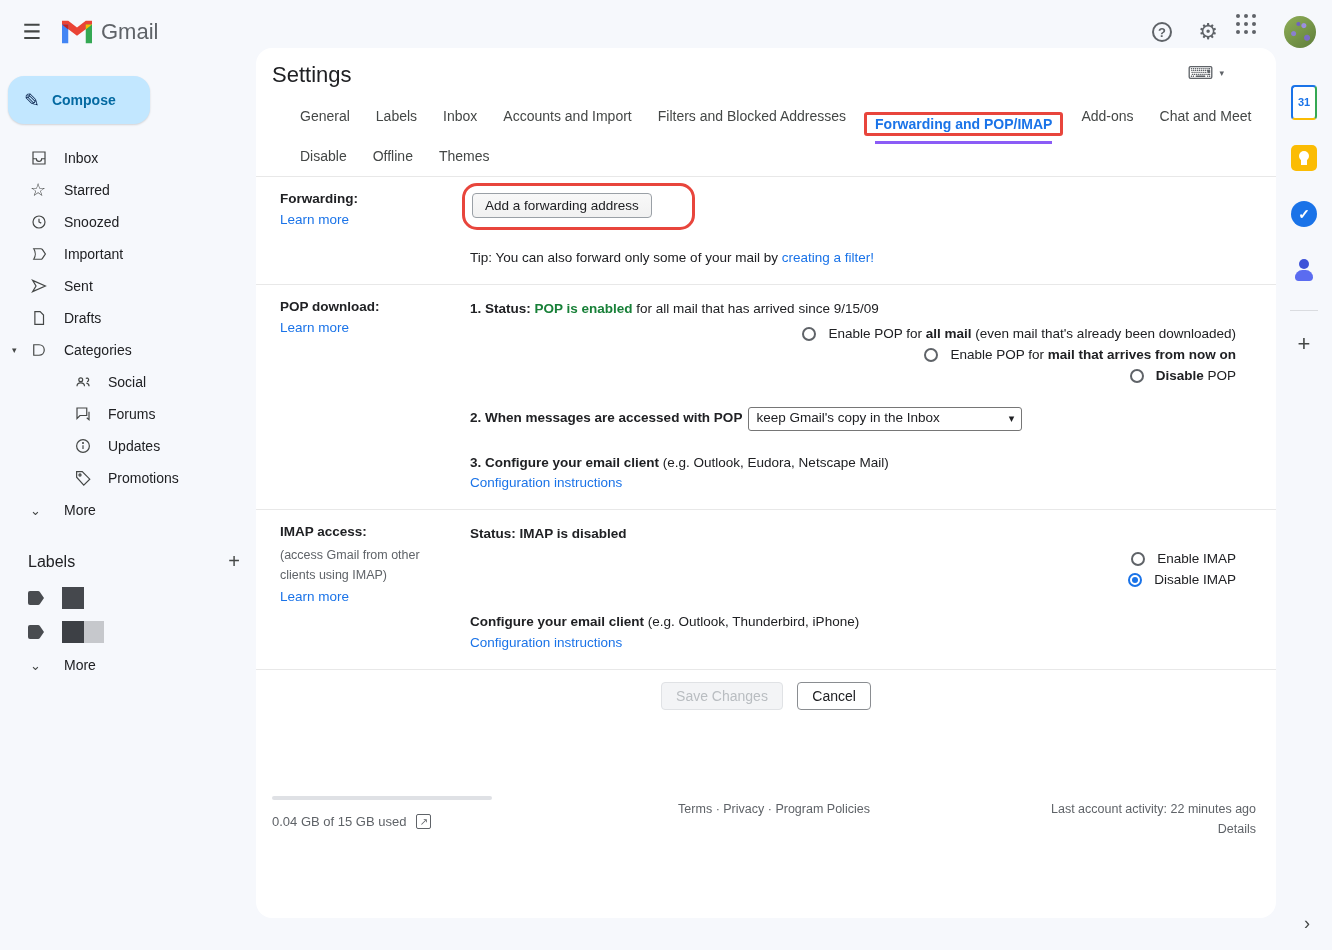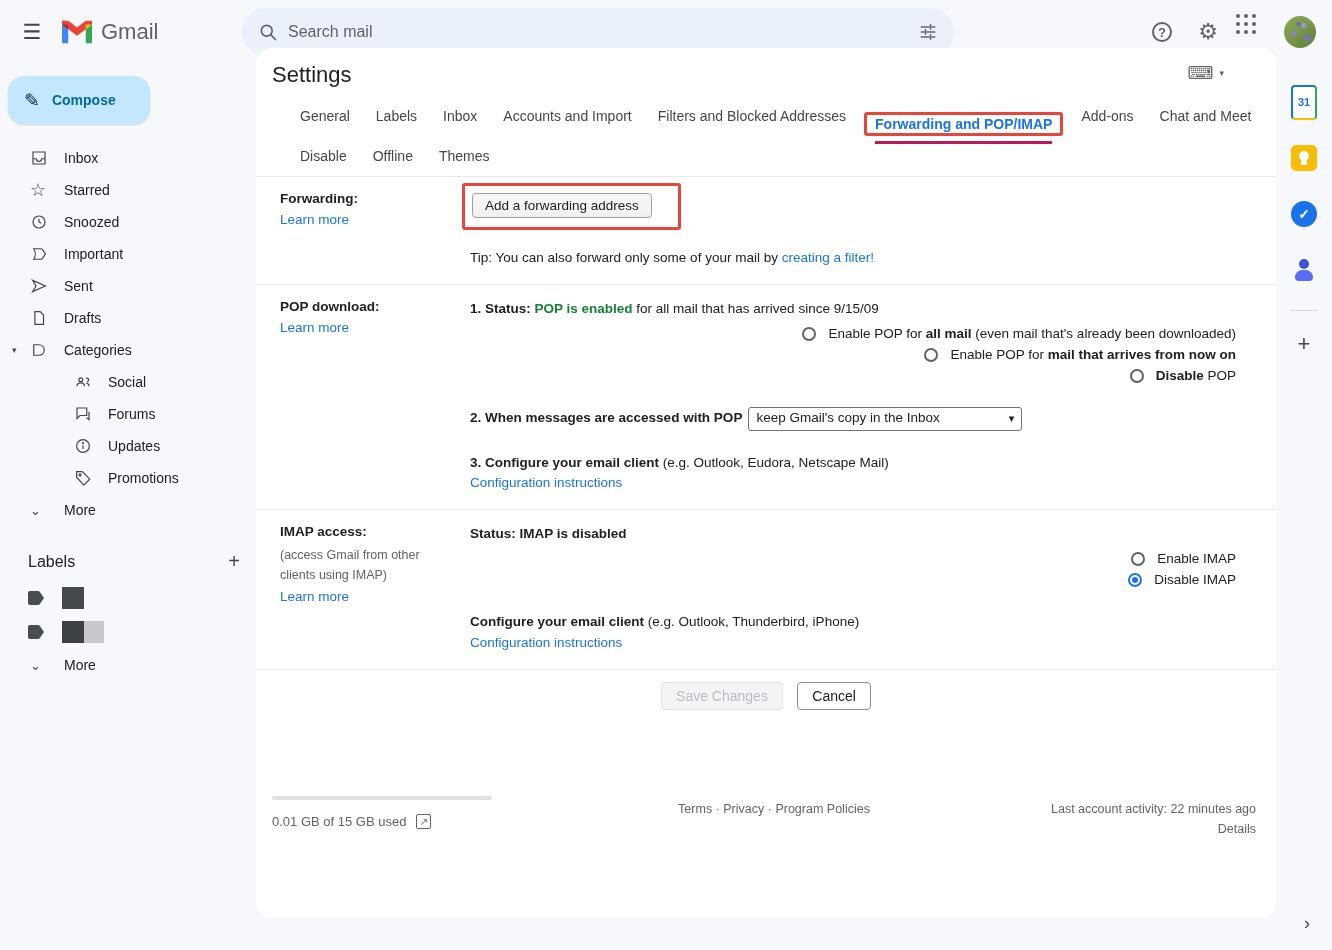--- a/index.html
+++ b/index.html
@@ -134,28 +134,6 @@
     </svg>
     <span class="logo-text">Gmail</span>
   </div>
-  <div class="searchbar">
-    <div class="iconbtn">
-      <svg width="20" height="20" viewBox="0 0 24 24">
-          <circle cx="10.5" cy="10.5" r="6.5" fill="none" stroke="#5f6368" stroke-width="2"></circle>
-          <line x1="15.5" y1="15.5" x2="21" y2="21" stroke="#5f6368" stroke-width="2" stroke-linecap="round"></line>
-        </svg>
-    </div>
-    <input type="text" placeholder="Search mail" style="">
-    <div class="iconbtn">
-      <svg width="20" height="20" viewBox="0 0 24 24" stroke="#5f6368" stroke-width="2" stroke-linecap="round">
-        <line x1="4" y1="6" x2="13" y2="6"></line>
-          <line x1="17" y1="6" x2="20" y2="6"></line>
-          <line x1="15" y1="3.5" x2="15" y2="8.5"></line>
-        <line x1="4" y1="12" x2="7" y2="12"></line>
-          <line x1="11" y1="12" x2="20" y2="12"></line>
-          <line x1="9" y1="9.5" x2="9" y2="14.5"></line>
-        <line x1="4" y1="18" x2="13" y2="18"></line>
-          <line x1="17" y1="18" x2="20" y2="18"></line>
-          <line x1="15" y1="15.5" x2="15" y2="20.5"></line>
-      </svg>
-    </div>
-  </div>
   <div class="header-right">
     <div class="iconbtn">
         <span class="help-circle">?</span>

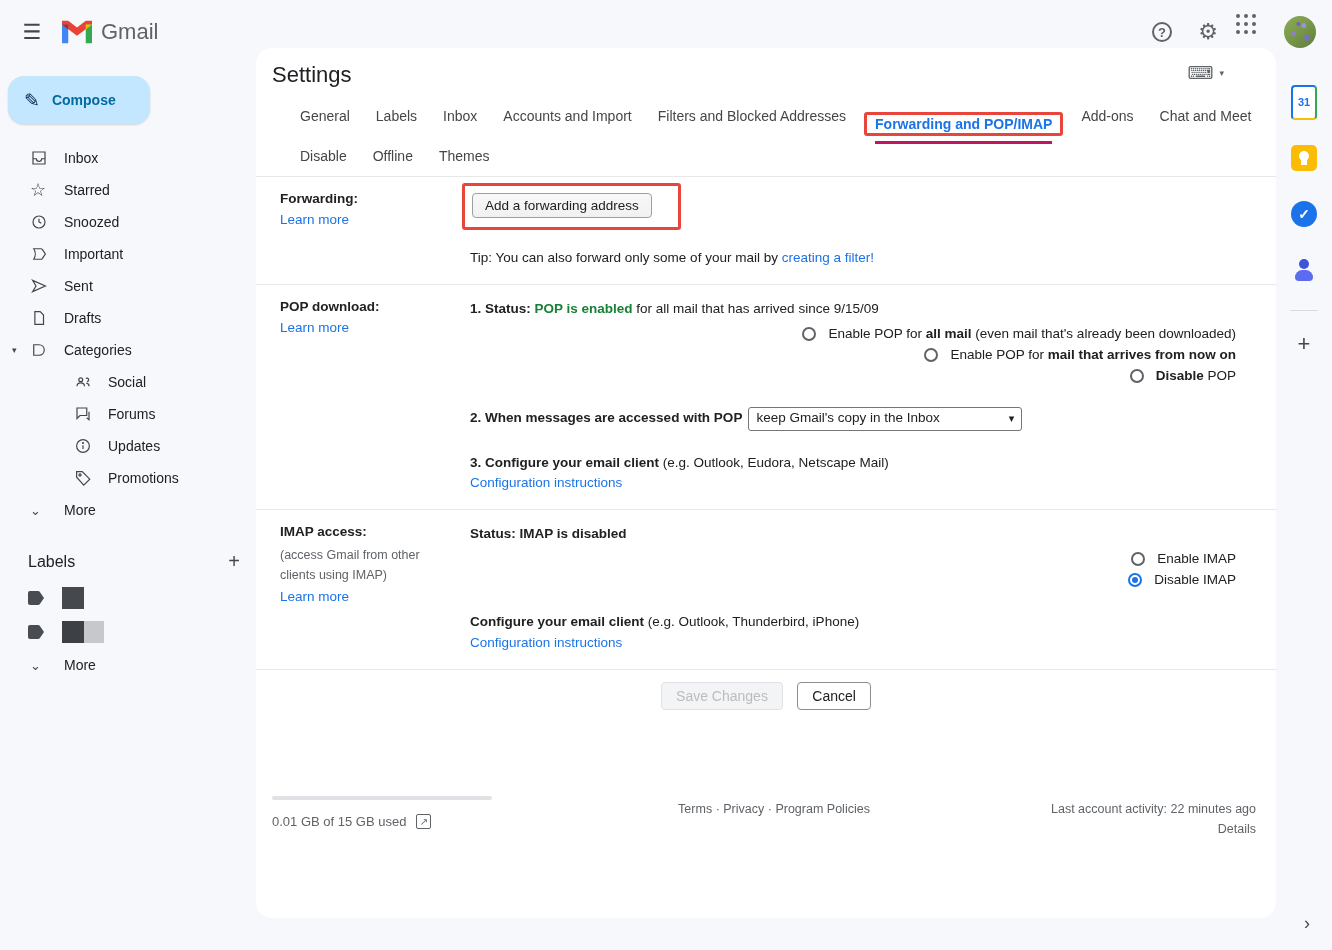--- a/index.html
+++ b/index.html
@@ -65,7 +65,7 @@
   .tabs { padding:6px 16px 0; }
   .tabrow { display:flex; align-items:flex-end; gap:26px;margin-left:28px; }
   .tab { font-size:14px; color:#444746; padding:10px 0 12px; cursor:pointer; white-space:nowrap; }
-  .tab.active { color:#1a73e8; font-weight:bold; border-bottom:3px solid #be185d; padding-bottom:9px; }
+  .tab.active { color:#1a73e8; font-weight:bold; border-bottom:3px solid #8b5cf6; padding-bottom:9px; }
   .annotation-tab { border:3px solid #e8453c; border-radius:3px; padding:0 8px; margin:0 -8px; }
   .tabrow2 { margin-top:2px; }
   

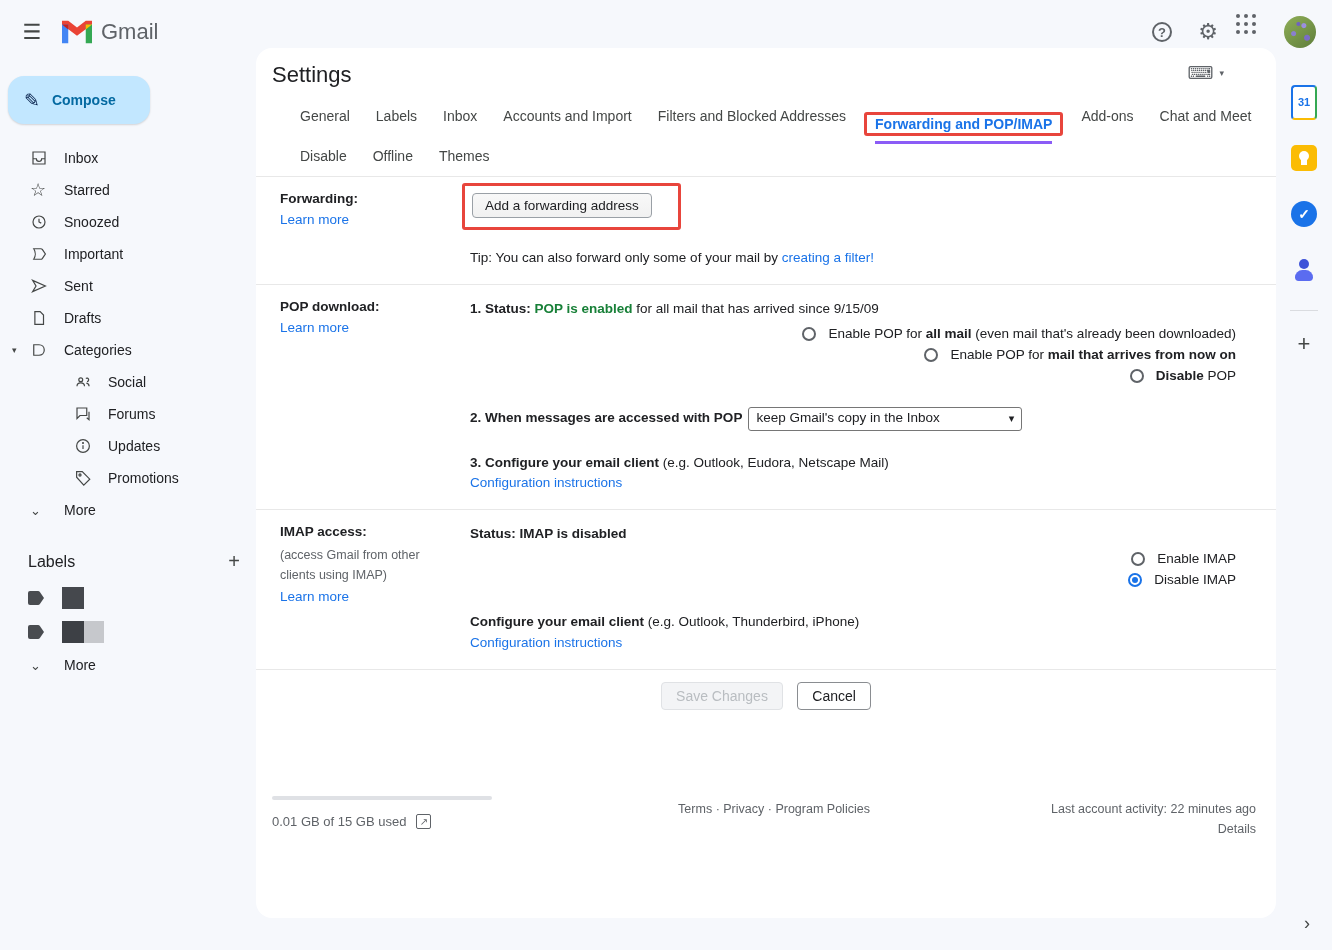--- a/index.html
+++ b/index.html
@@ -75,7 +75,7 @@
   .sec-sub { color:#5f6368; font-size:12.5px; line-height:1.6; margin-bottom:4px; width:178px; }
   .link { color:#1a73e8; cursor:pointer; text-decoration:none; font-size:13.5px; }
   .sec-content { flex:1; font-size:13.5px; line-height:1.5; }
-  .add-annotation { display:inline-block; border:3px solid #e8453c; border-radius:3px; padding:7px 26px 9px 7px; margin:-8px 16px 0 -8px; }
+  .add-annotation { display:inline-block; border:3px solid #e8453c; border-radius:15px; padding:7px 40px 9px 7px; margin:-8px 16px 0 -8px; }
   .gbtn { font-family:"Liberation Sans",sans-serif; font-size:13.5px; color:#202124; background:linear-gradient(#f8f8f8,#f1f1f1); border:1px solid #9aa0a6; border-radius:4px; padding:4px 12px; cursor:pointer; }
   .tip { margin-top:18px; color:#202124; }
   .statusline { margin-bottom:4px; }

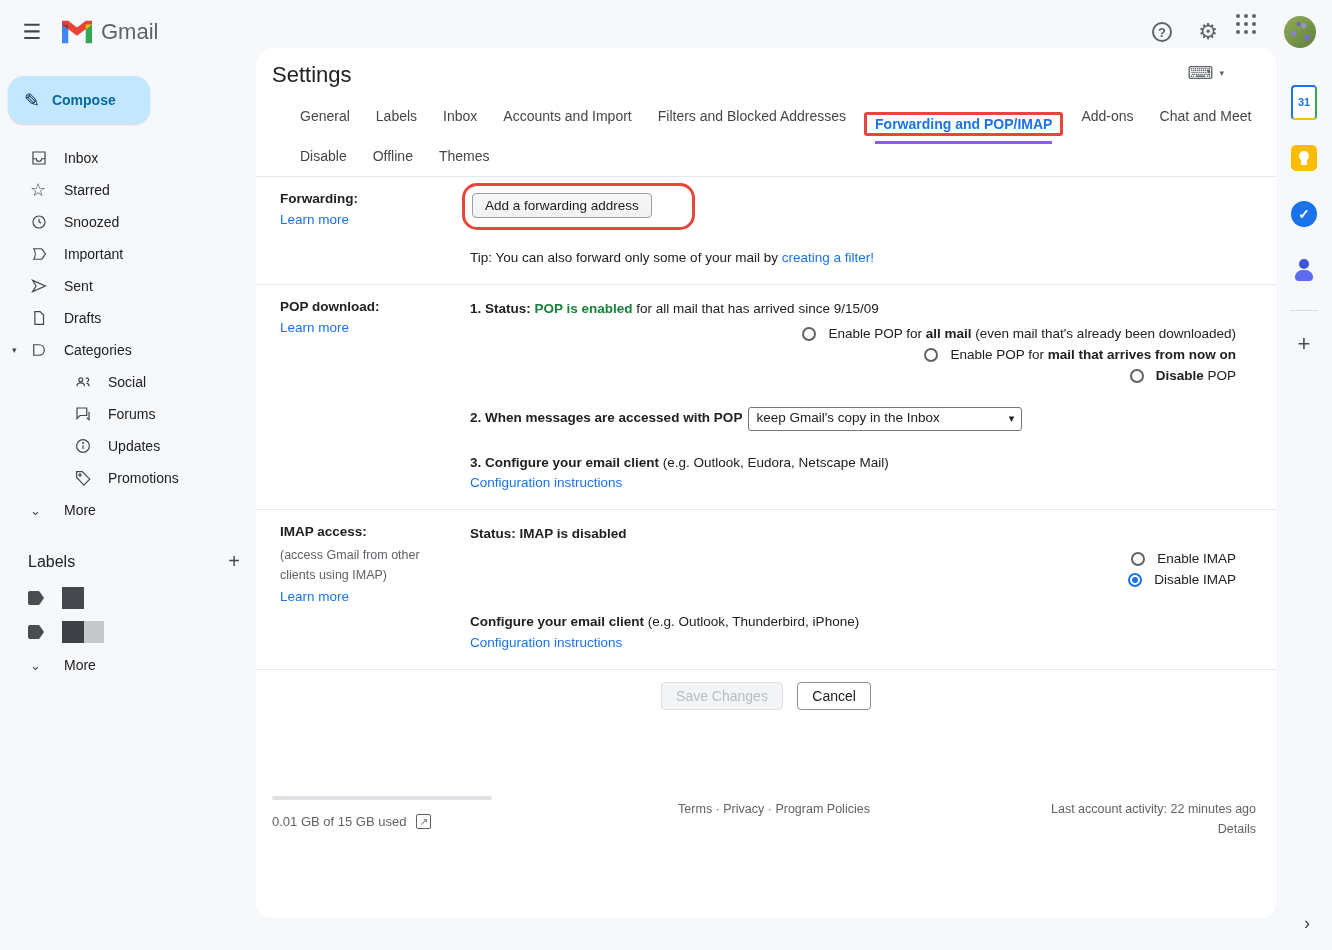--- a/index.html
+++ b/index.html
@@ -385,7 +385,7 @@
     <div class="storage">
       <div class="storage-bar"></div>
       <div class="storage-text">
-        <span>0.01 GB of 15 GB used</span>
+        <span>0.04 GB of 15 GB used</span>
         <span class="ext-ico">↗</span>
       </div>
     </div>

